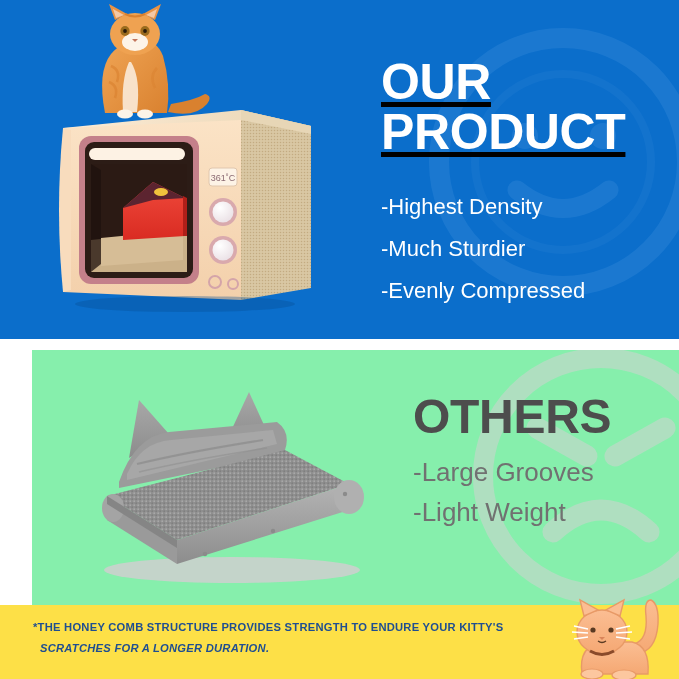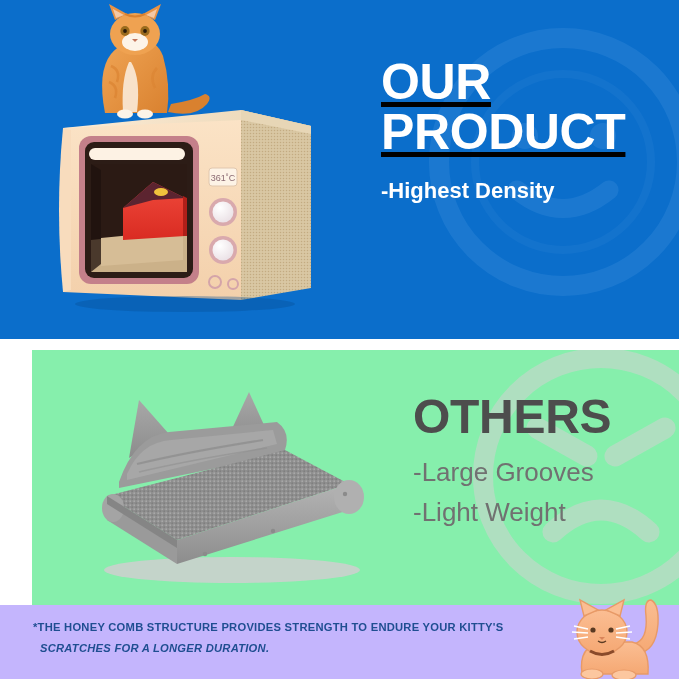--- a/index.html
+++ b/index.html
@@ -28,7 +28,7 @@
     font-size:50px; font-weight:bold; color:#ffffff;
     line-height:.99; letter-spacing:-.4px;
   }
-  #top-bullets{ position:absolute; left:381px; top:178px;font-weight:bold; }
+  #top-bullets{ position:absolute; left:381px; top:194px; }
   .bullet-blue{
     font-size:22px; color:#ffffff; height:42px; line-height:26px;
     white-space:nowrap;

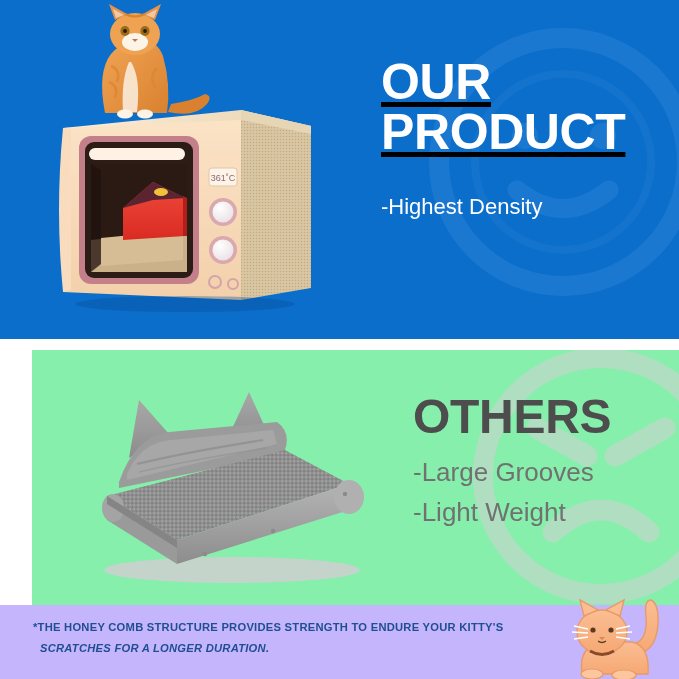--- a/index.html
+++ b/index.html
@@ -203,6 +203,7 @@
 
   <div id="top-bullets">
     <div class="bullet-blue">-Highest Density</div>
+    <div class="bullet-blue">-Much Sturdier</div>
   </div>
 </div>
 

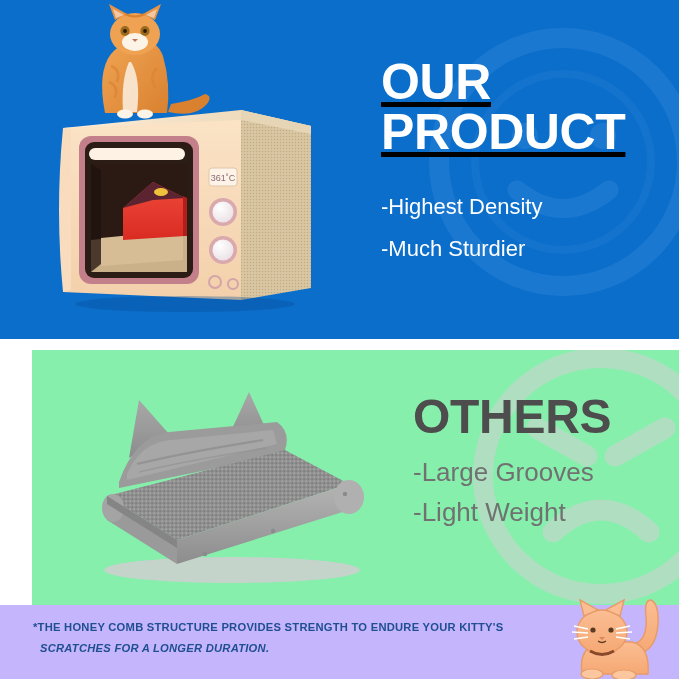--- a/index.html
+++ b/index.html
@@ -204,6 +204,7 @@
   <div id="top-bullets">
     <div class="bullet-blue">-Highest Density</div>
     <div class="bullet-blue">-Much Sturdier</div>
+    <div class="bullet-blue">-Evenly Compressed</div>
   </div>
 </div>
 

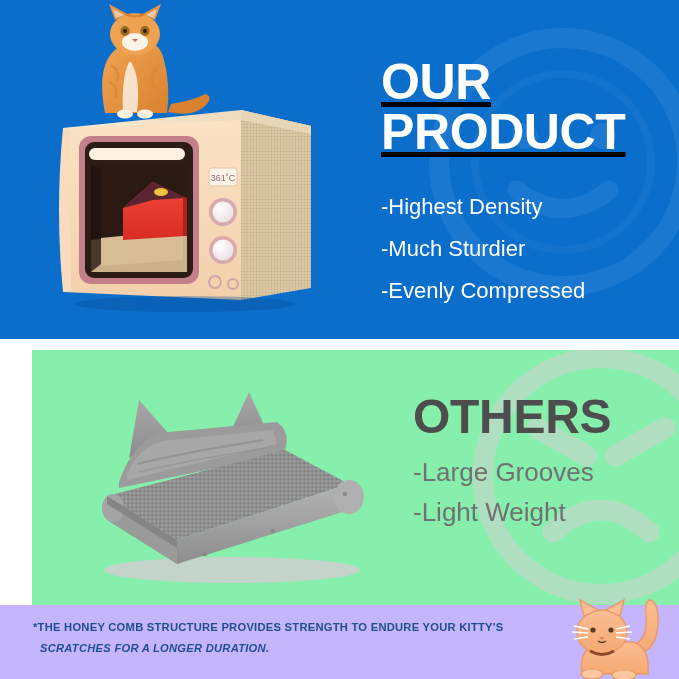--- a/index.html
+++ b/index.html
@@ -65,7 +65,7 @@
   
   #footer{
     position:absolute; left:0; top:605px; width:679px; height:74px;
-    background:#c4b5fd;
+    background:#fde047;
   }
   #footer-note{
     position:absolute; left:33px; top:12px; width:500px;

